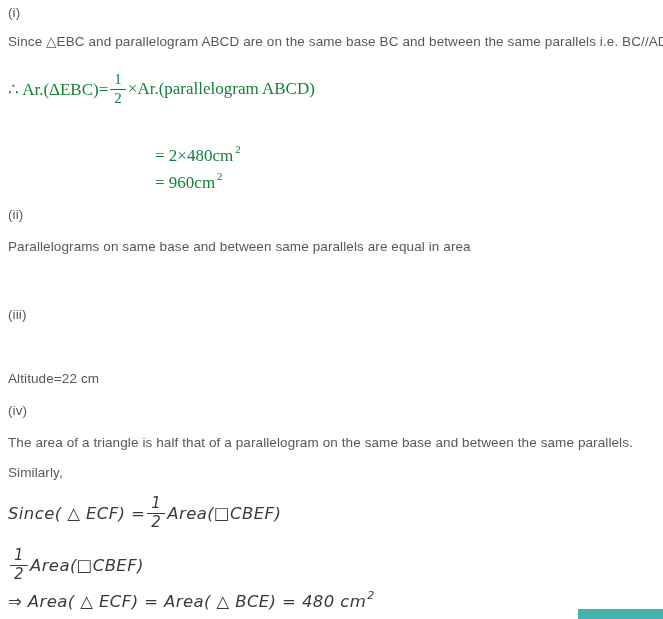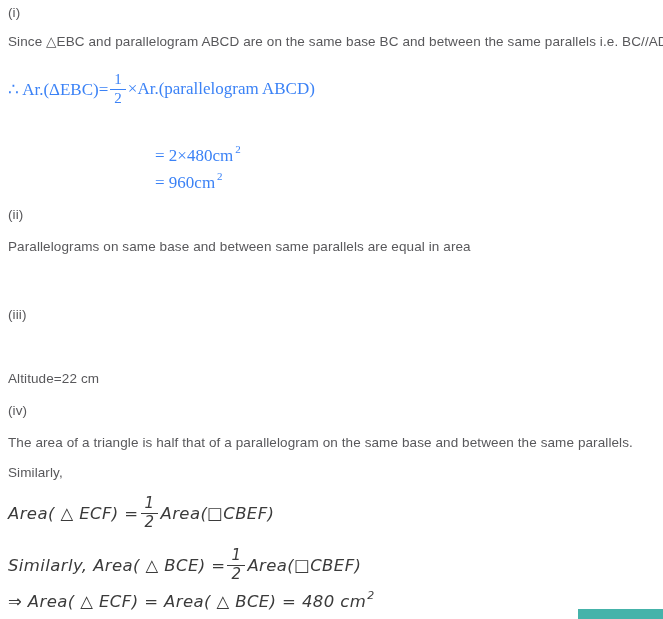--- a/index.html
+++ b/index.html
@@ -8,7 +8,7 @@
   .line{position:absolute;left:8px;white-space:nowrap;}
   .body-text{font-size:13.5px;color:#58585b;letter-spacing:0.1px;}
   .body-text sup{font-size:10px;vertical-align:super;line-height:0;}
-  .math-serif{font-family:"Liberation Serif","DejaVu Serif",serif;font-size:17px;color:#3b82f6;}
+  .math-serif{font-family:"Liberation Serif","DejaVu Serif",serif;font-size:17px;color:#15803d;}
   .math-serif sup{font-size:11px;vertical-align:8px;line-height:0;margin-left:2px;}
   .math-italic{font-family:"DejaVu Sans",sans-serif;font-style:italic;font-size:16.5px;color:#3b3b3b;letter-spacing:0.4px;}
   .math-italic sup{font-size:11px;vertical-align:8px;line-height:0;margin-left:1px;}

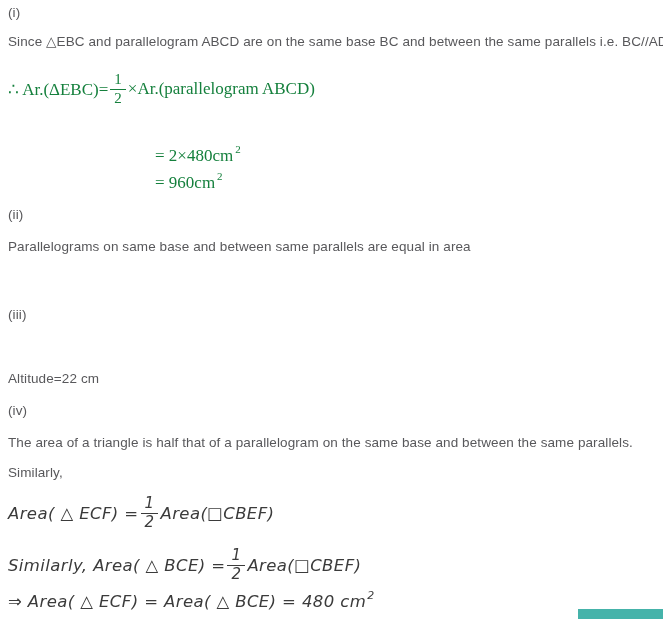--- a/index.html
+++ b/index.html
@@ -64,7 +64,7 @@
   <div class="line body-text" style="top:465px">Similarly,</div>
 
   <div class="line math-italic frow" style="top:496px">
-    <span>Area( △ ECF) = </span>
+    <span>Since( △ ECF) = </span>
       <span class="frac">
         <span class="num">1</span>
         <span class="den">2</span>

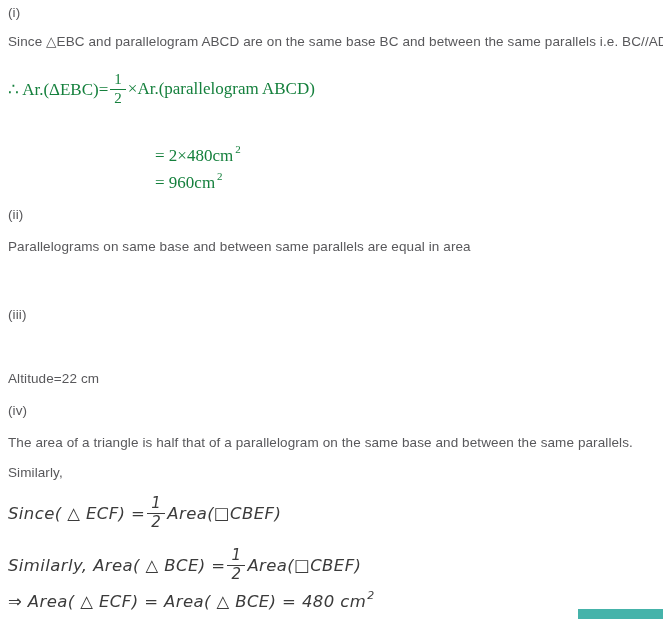--- a/index.html
+++ b/index.html
@@ -73,7 +73,6 @@
   </div>
 
   <div class="line math-italic frow" style="top:548px">
-    <span>Similarly, Area( △ BCE) = </span>
       <span class="frac">
         <span class="num">1</span>
         <span class="den">2</span>

